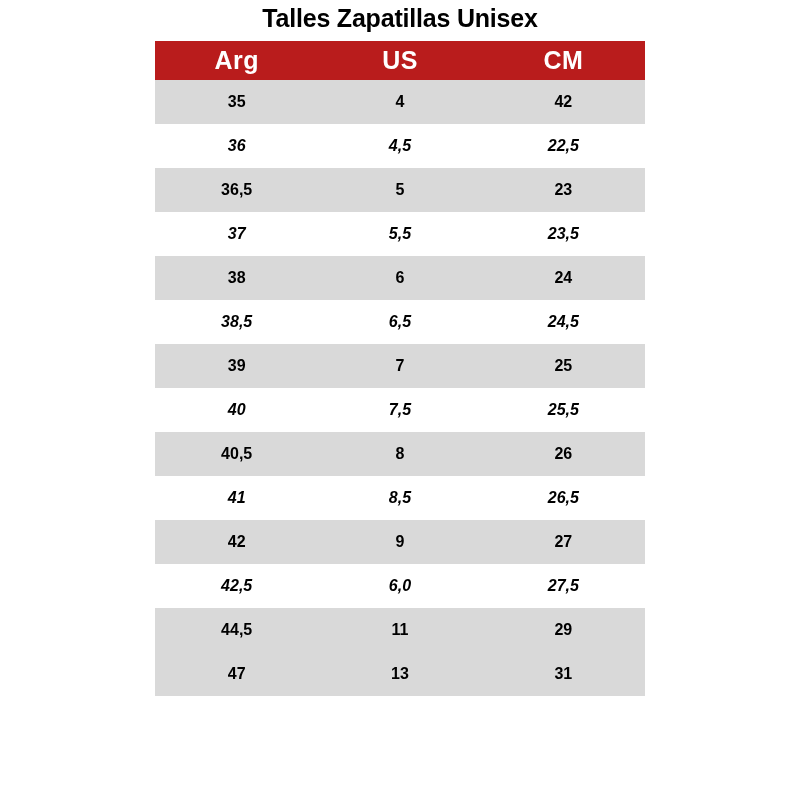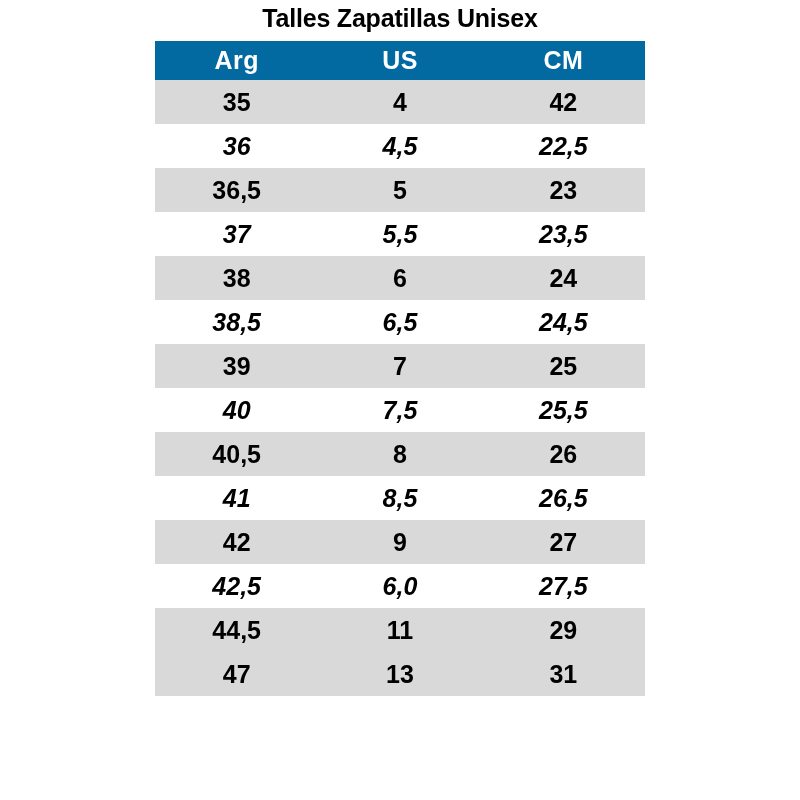--- a/index.html
+++ b/index.html
@@ -39,7 +39,7 @@
     table-layout: fixed;
   }
   table.size-table th {
-    background: #0369a1;
+    background: #b91c1c;
     color: #ffffff;
     font-size: 25px;
     font-weight: bold;

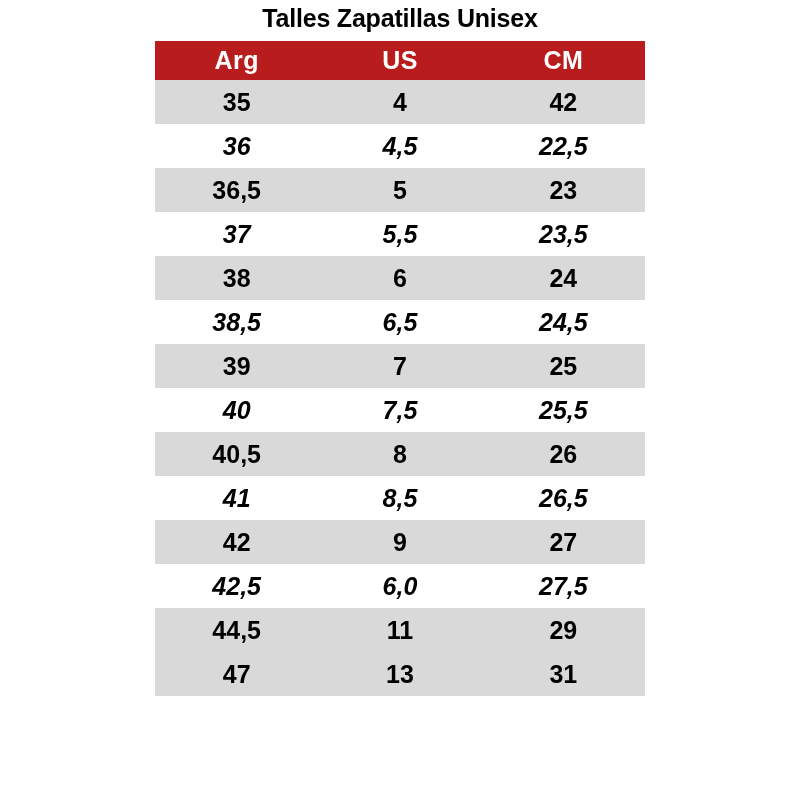--- a/index.html
+++ b/index.html
@@ -49,7 +49,7 @@
     letter-spacing: 0.5px;
   }
   table.size-table td {
-    font-size: 25px;
+    font-size: 16px;
     font-weight: bold;
     height: 42px;
     text-align: center;

